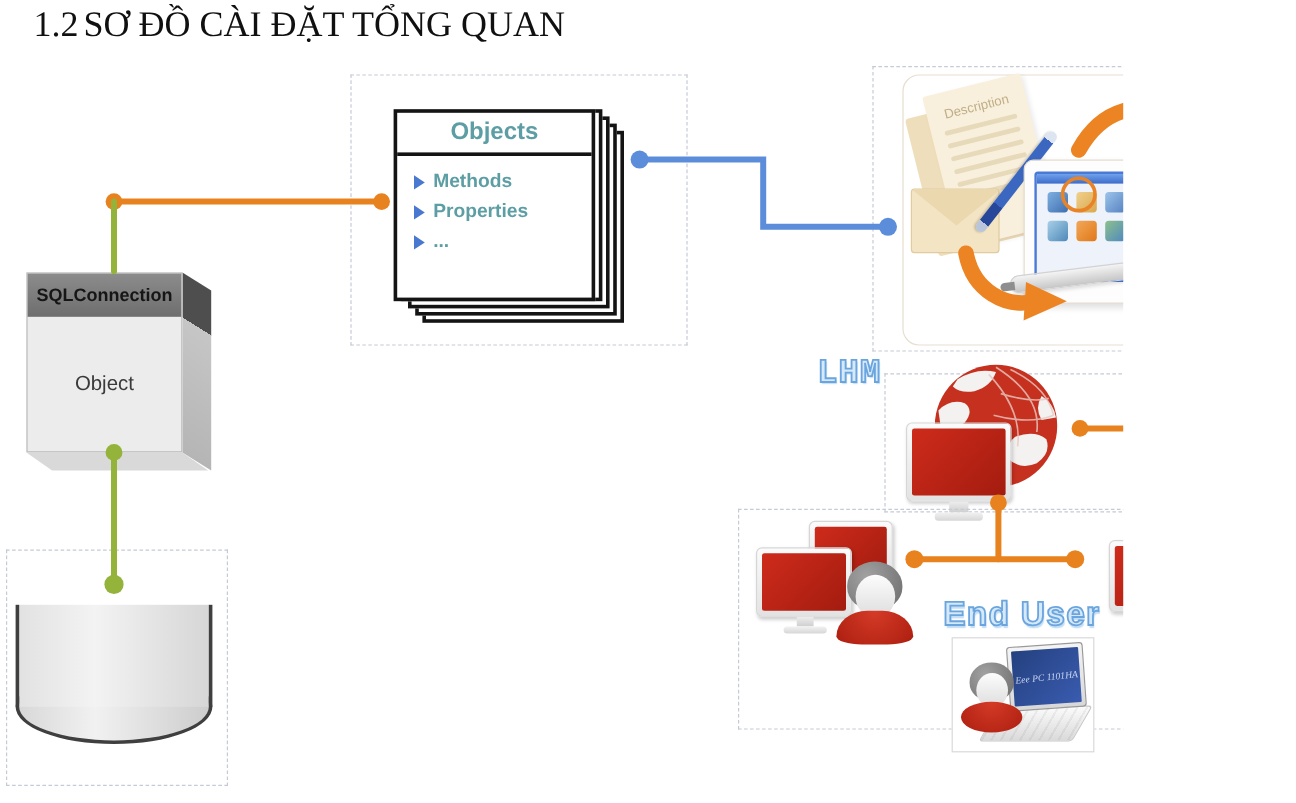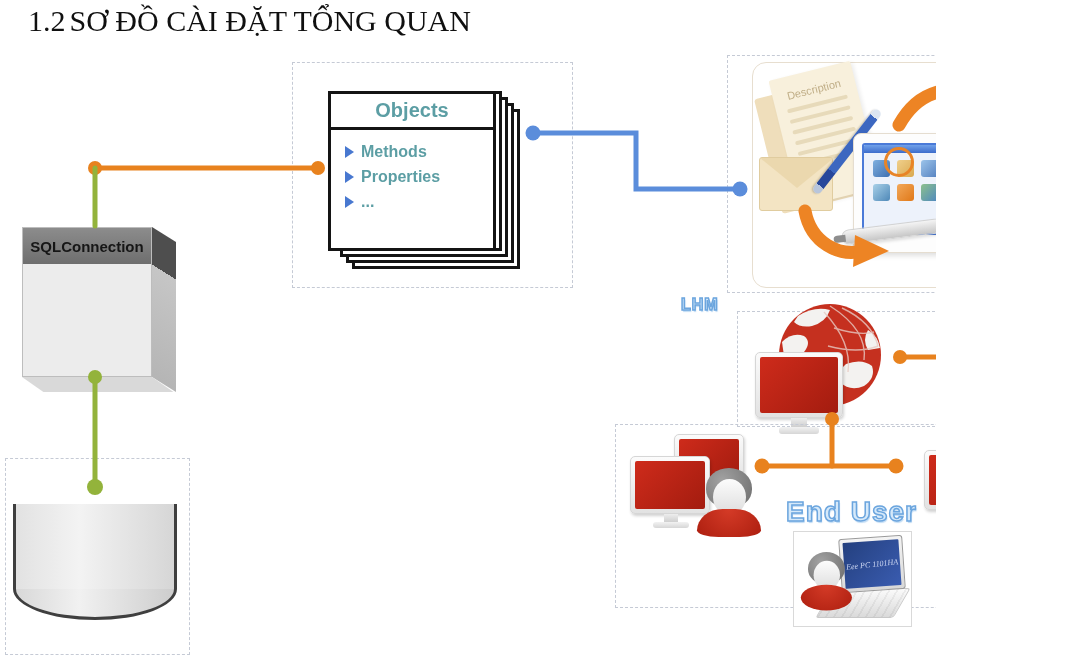--- a/index.html
+++ b/index.html
@@ -147,6 +147,7 @@
     <div class="sql-bottom"></div>
     <div class="sql-front">
       <div class="sql-header">SQLConnection</div>
+      <div class="sql-body">Object</div>
     </div>
   </div>
 

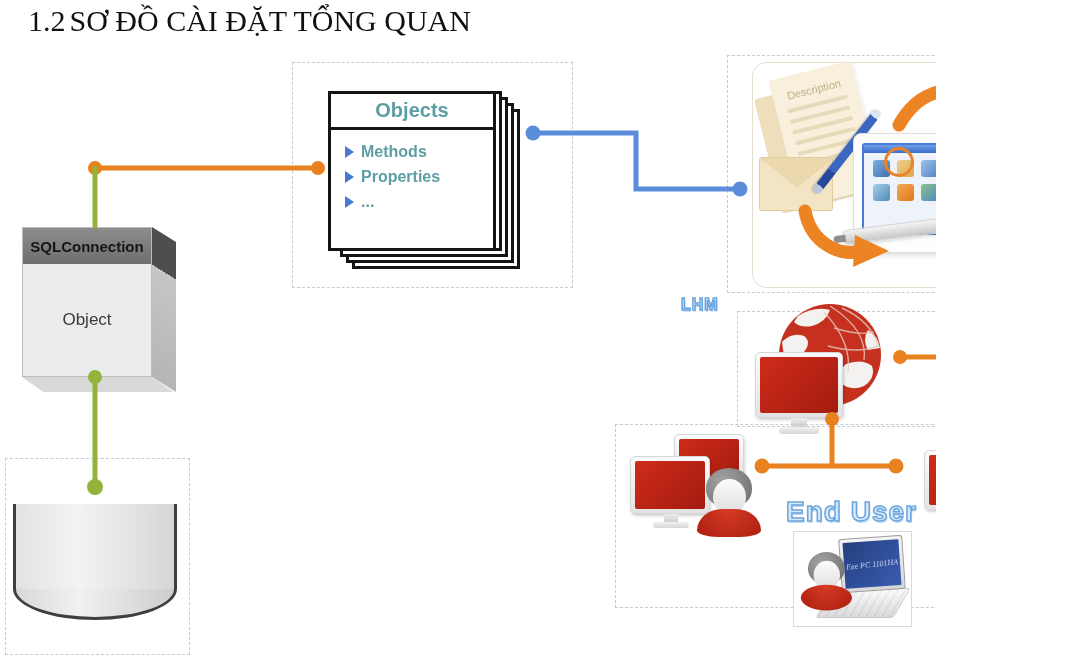--- a/index.html
+++ b/index.html
@@ -236,7 +236,7 @@
   </div>
 
   <div class="dashed-group" style="left:737px; top:311px; width:343px; height:116px;"></div>
-  <div class="bubble" style="left:681px; top:296px; font-size:16px;">LHM</div>
+  <div class="bubble" style="left:681px; top:296px; font-size:28px;font-family:Liberation Mono, monospace;">LHM</div>
 
   <svg style="position:absolute; left:768px; top:302px;" width="122" height="108" viewBox="0 0 122 108">
     <circle cx="62" cy="53" r="51" fill="#C5301F"></circle>

